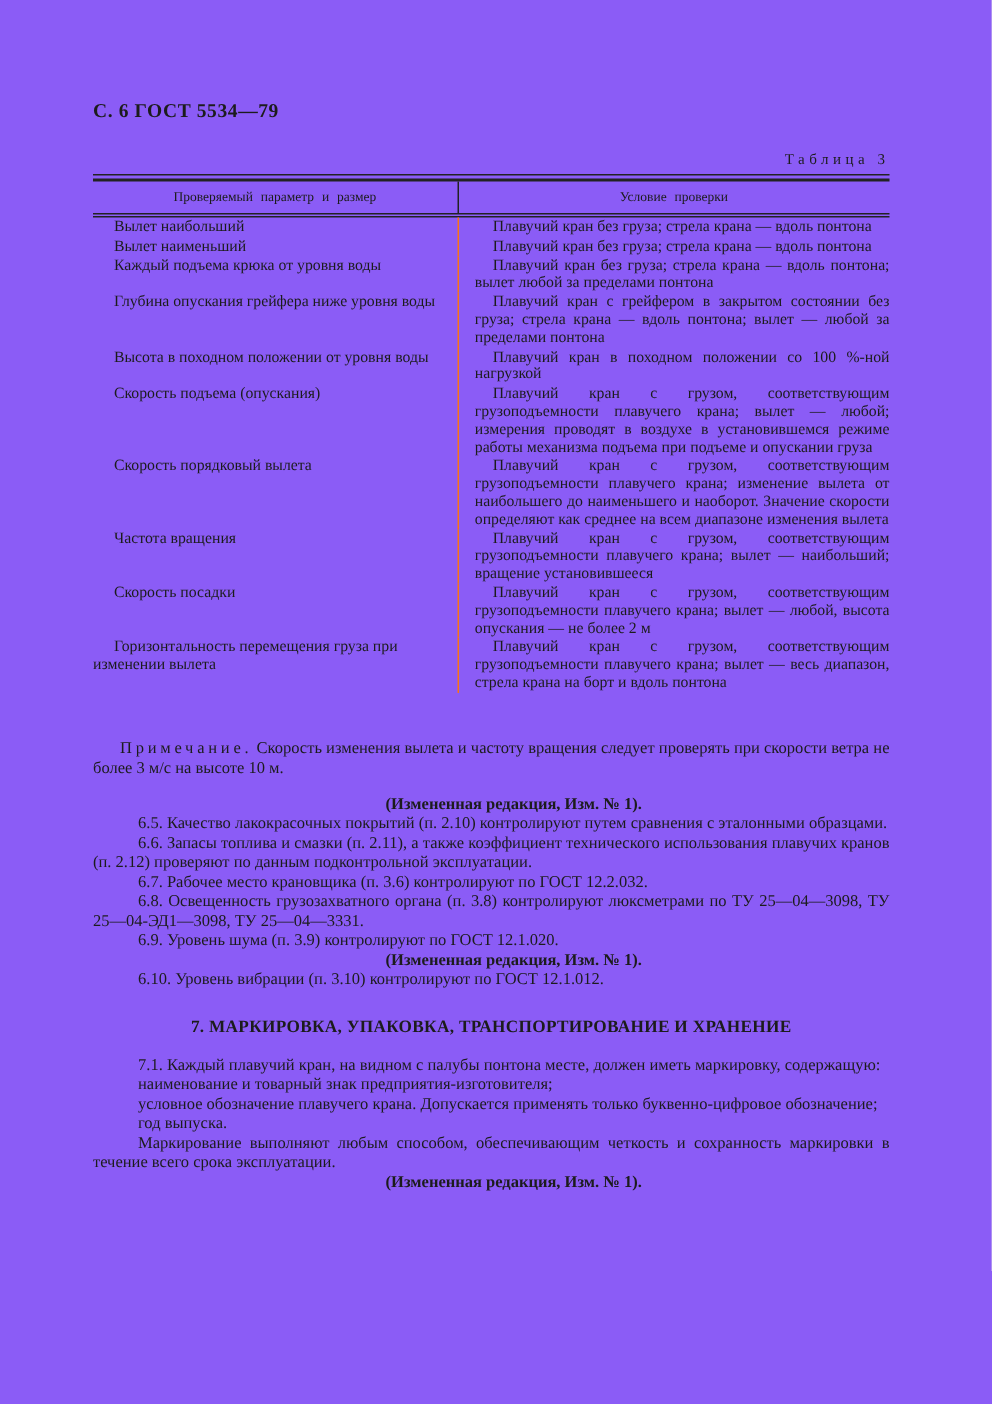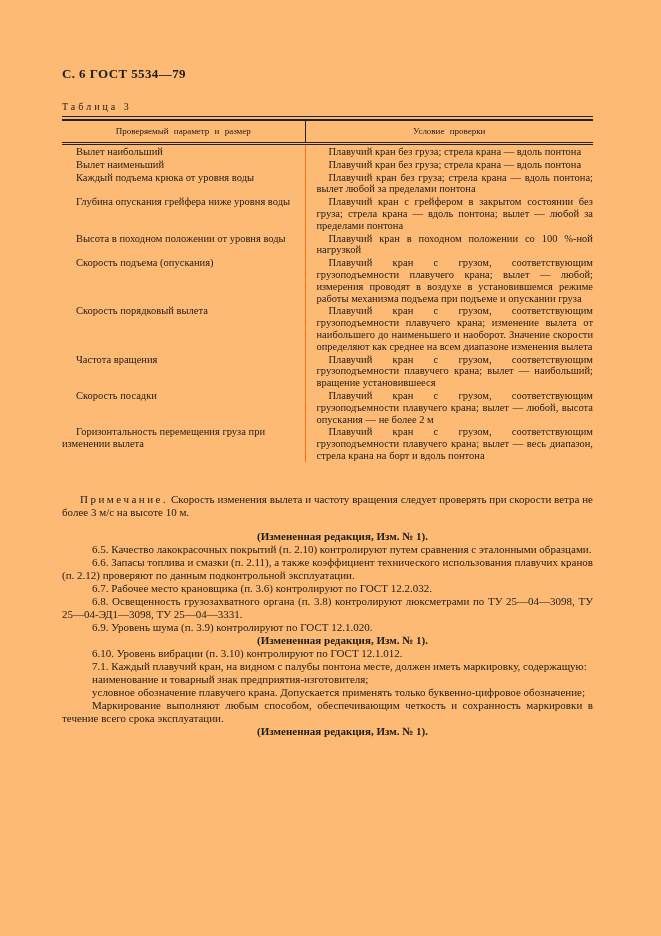--- a/index.html
+++ b/index.html
@@ -10,7 +10,7 @@
   .page{
     position:relative;
     width:661px;height:936px;
-    background:#fdba74;
+    background:#8b5cf6;
     color:#1c1c1c;
     overflow:hidden;
     box-sizing:border-box;

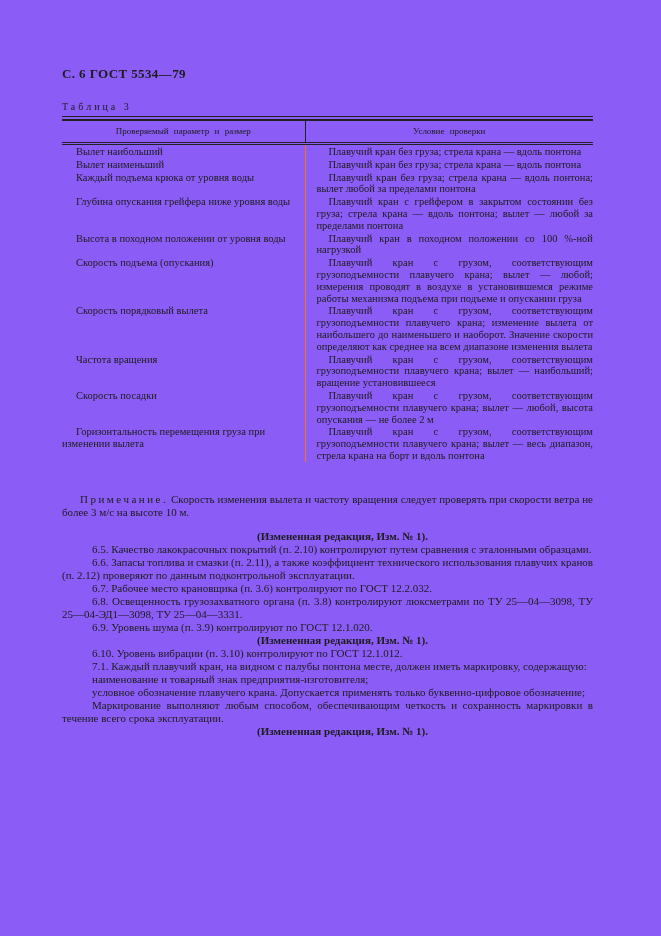--- a/index.html
+++ b/index.html
@@ -21,6 +21,7 @@
   }
   .table-caption{
     margin-top:19px;margin-bottom:4px;
+    text-align:right;
     font-size:10px;letter-spacing:3px;
   }
   .rule-thin{border-top:1px solid #222;height:2px;}

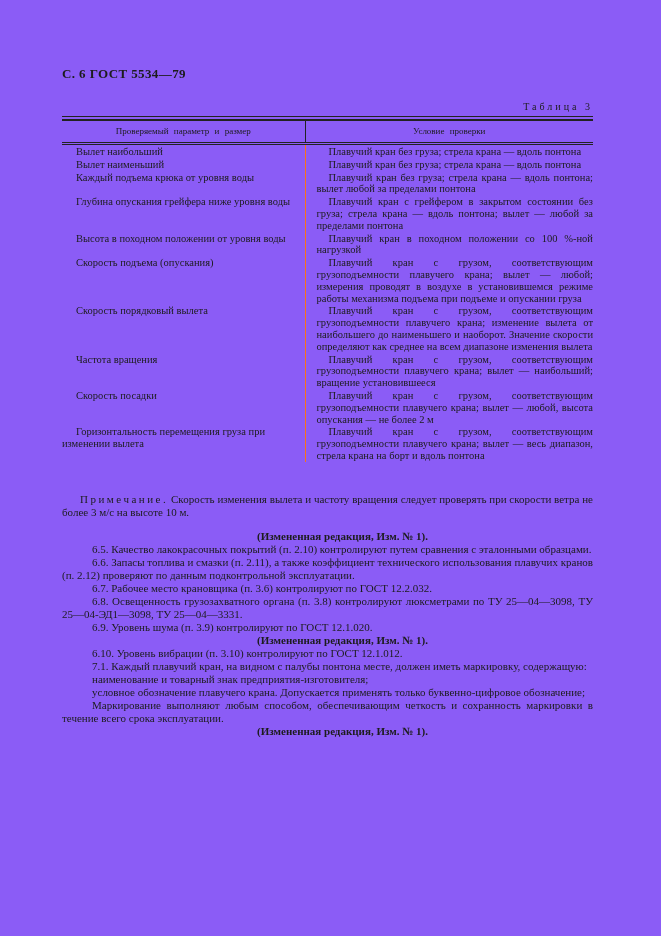--- a/index.html
+++ b/index.html
@@ -202,6 +202,7 @@
   <p class="para bold">(Измененная редакция, Изм. № 1).</p>
   <p class="para">6.10. Уровень вибрации (п. 3.10) контролируют по ГОСТ 12.1.012.</p>
 
+  <div class="sec7-heading">7. МАРКИРОВКА, УПАКОВКА, ТРАНСПОРТИРОВАНИЕ И ХРАНЕНИЕ</div>
 
   <p class="para">7.1. Каждый плавучий кран, на видном с палубы понтона месте, должен иметь маркировку, содержащую:</p>
   <p class="para">наименование и товарный знак предприятия-изготовителя;</p>

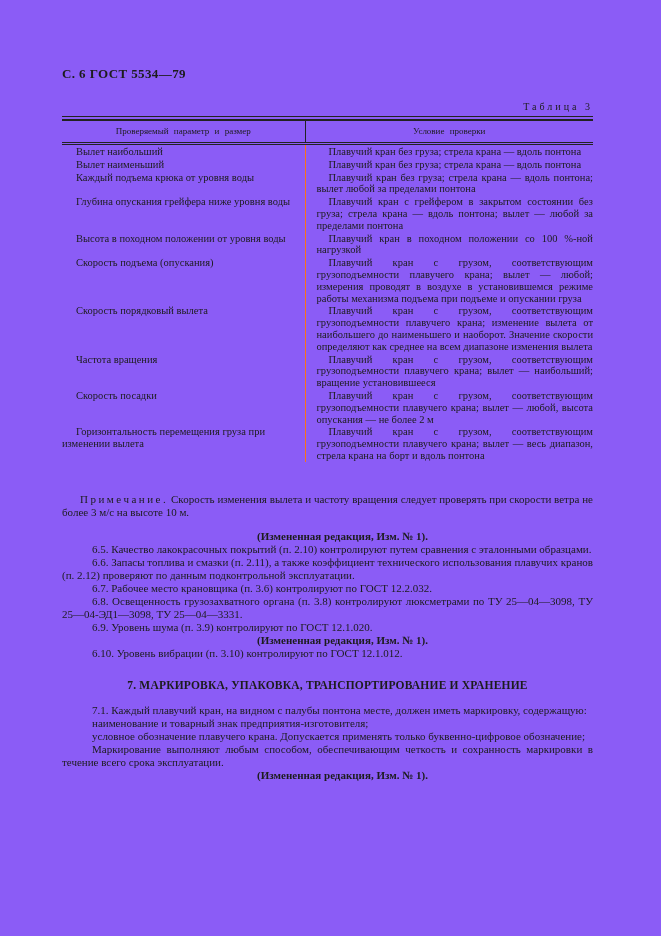--- a/index.html
+++ b/index.html
@@ -207,6 +207,7 @@
   <p class="para">7.1. Каждый плавучий кран, на видном с палубы понтона месте, должен иметь маркировку, содержащую:</p>
   <p class="para">наименование и товарный знак предприятия-изготовителя;</p>
   <p class="para">условное обозначение плавучего крана. Допускается применять только буквенно-цифровое обозначение;</p>
+  <p class="para">год выпуска.</p>
   <p class="para">Маркирование выполняют любым способом, обеспечивающим четкость и сохранность маркировки в течение всего срока эксплуатации.</p>
   <p class="para bold">(Измененная редакция, Изм. № 1).</p>
 

